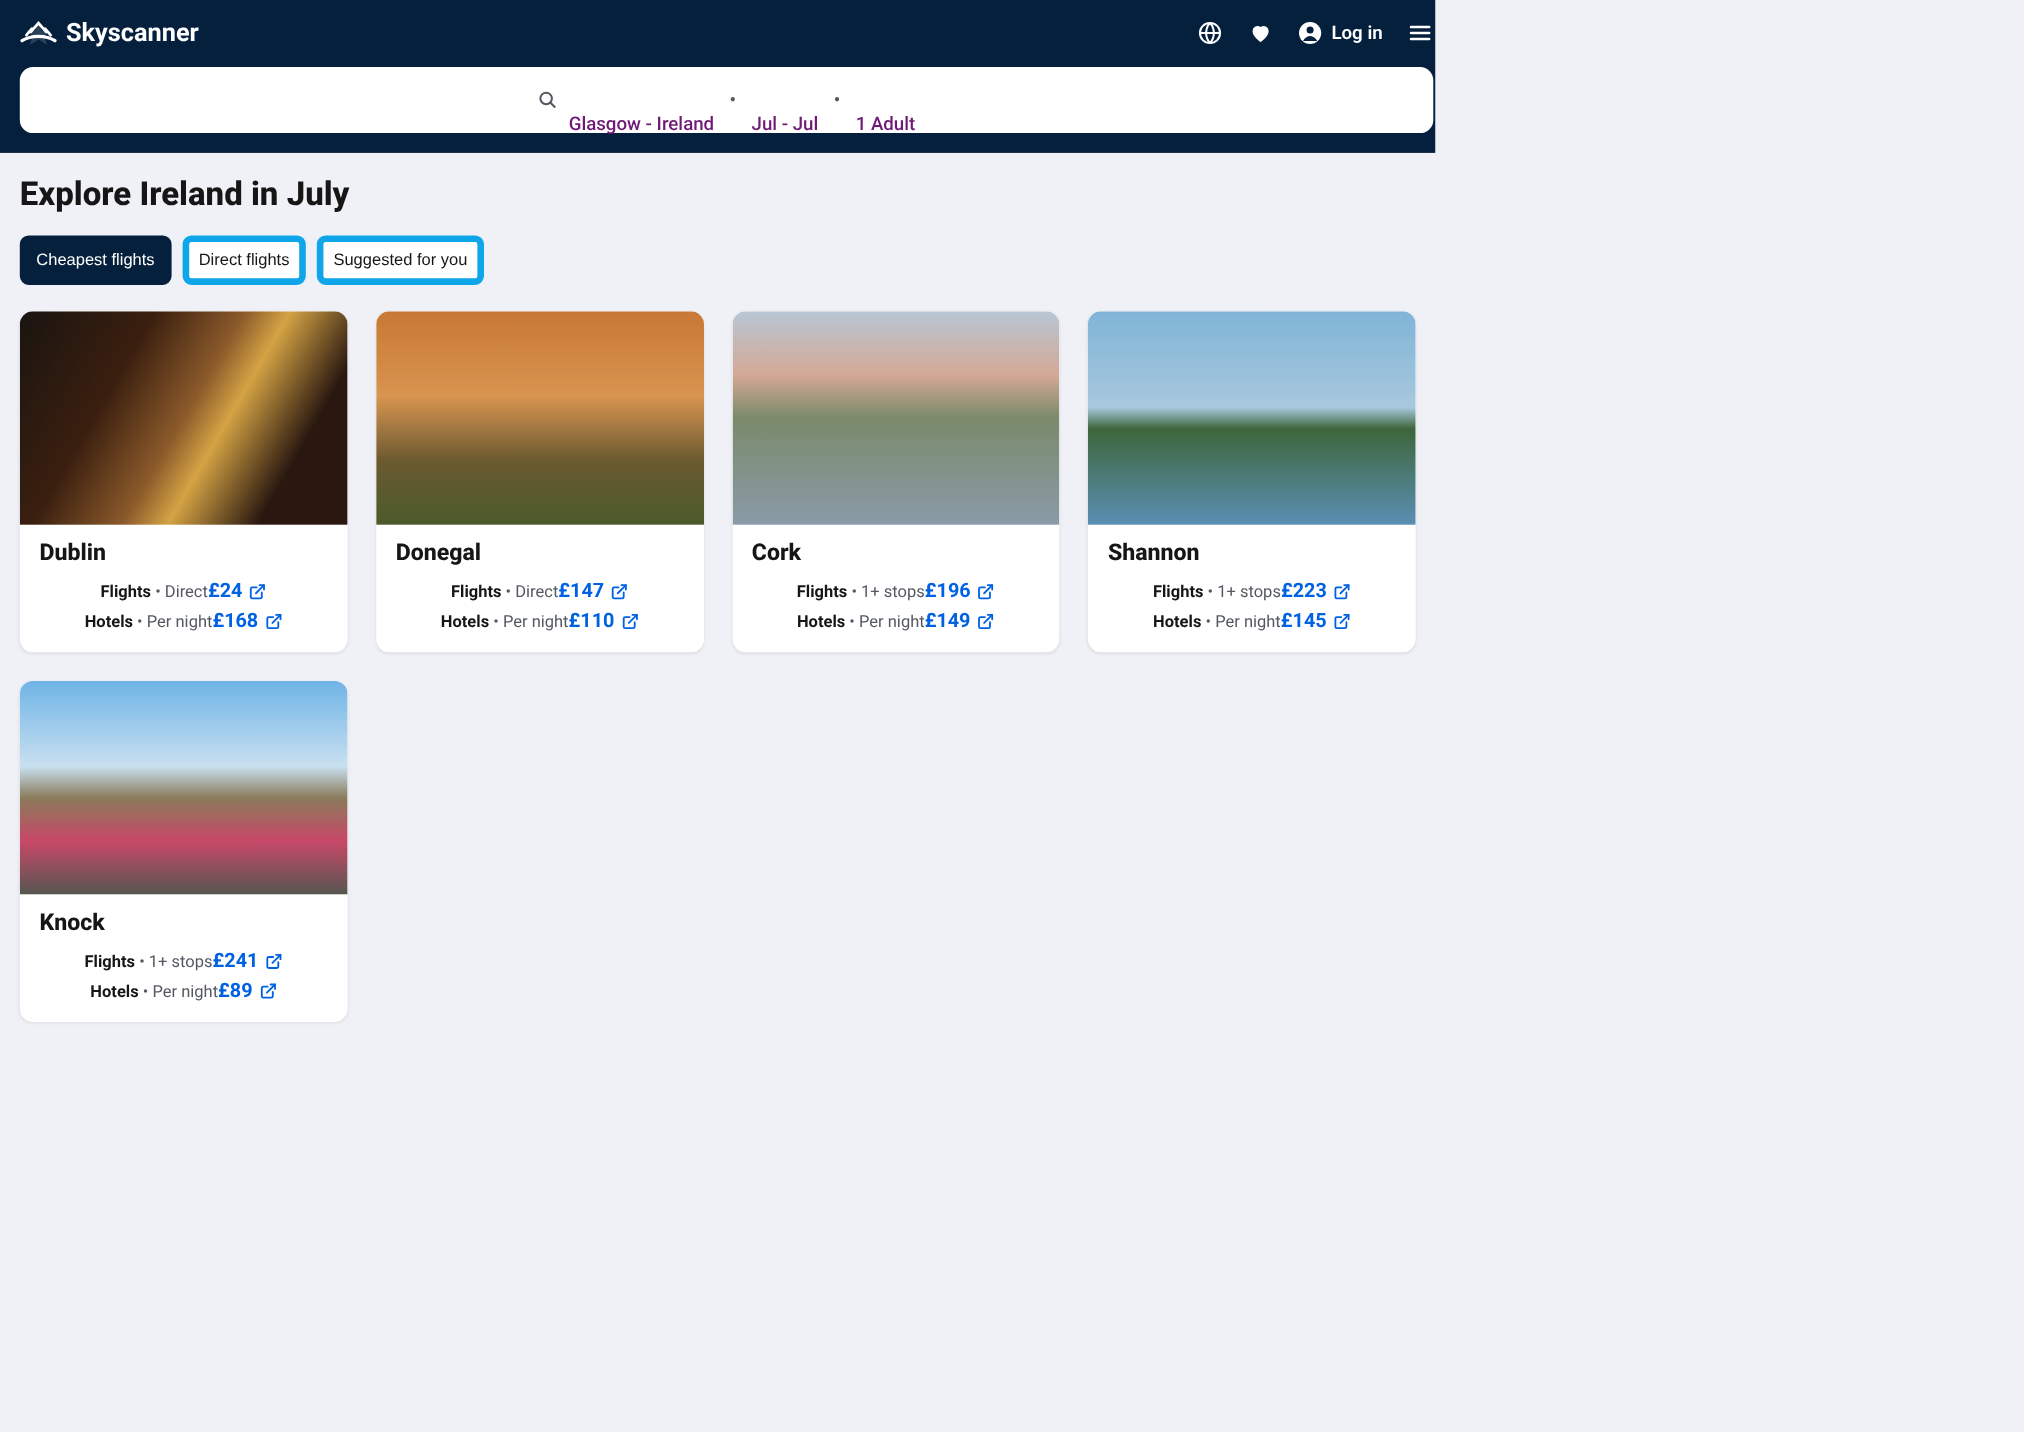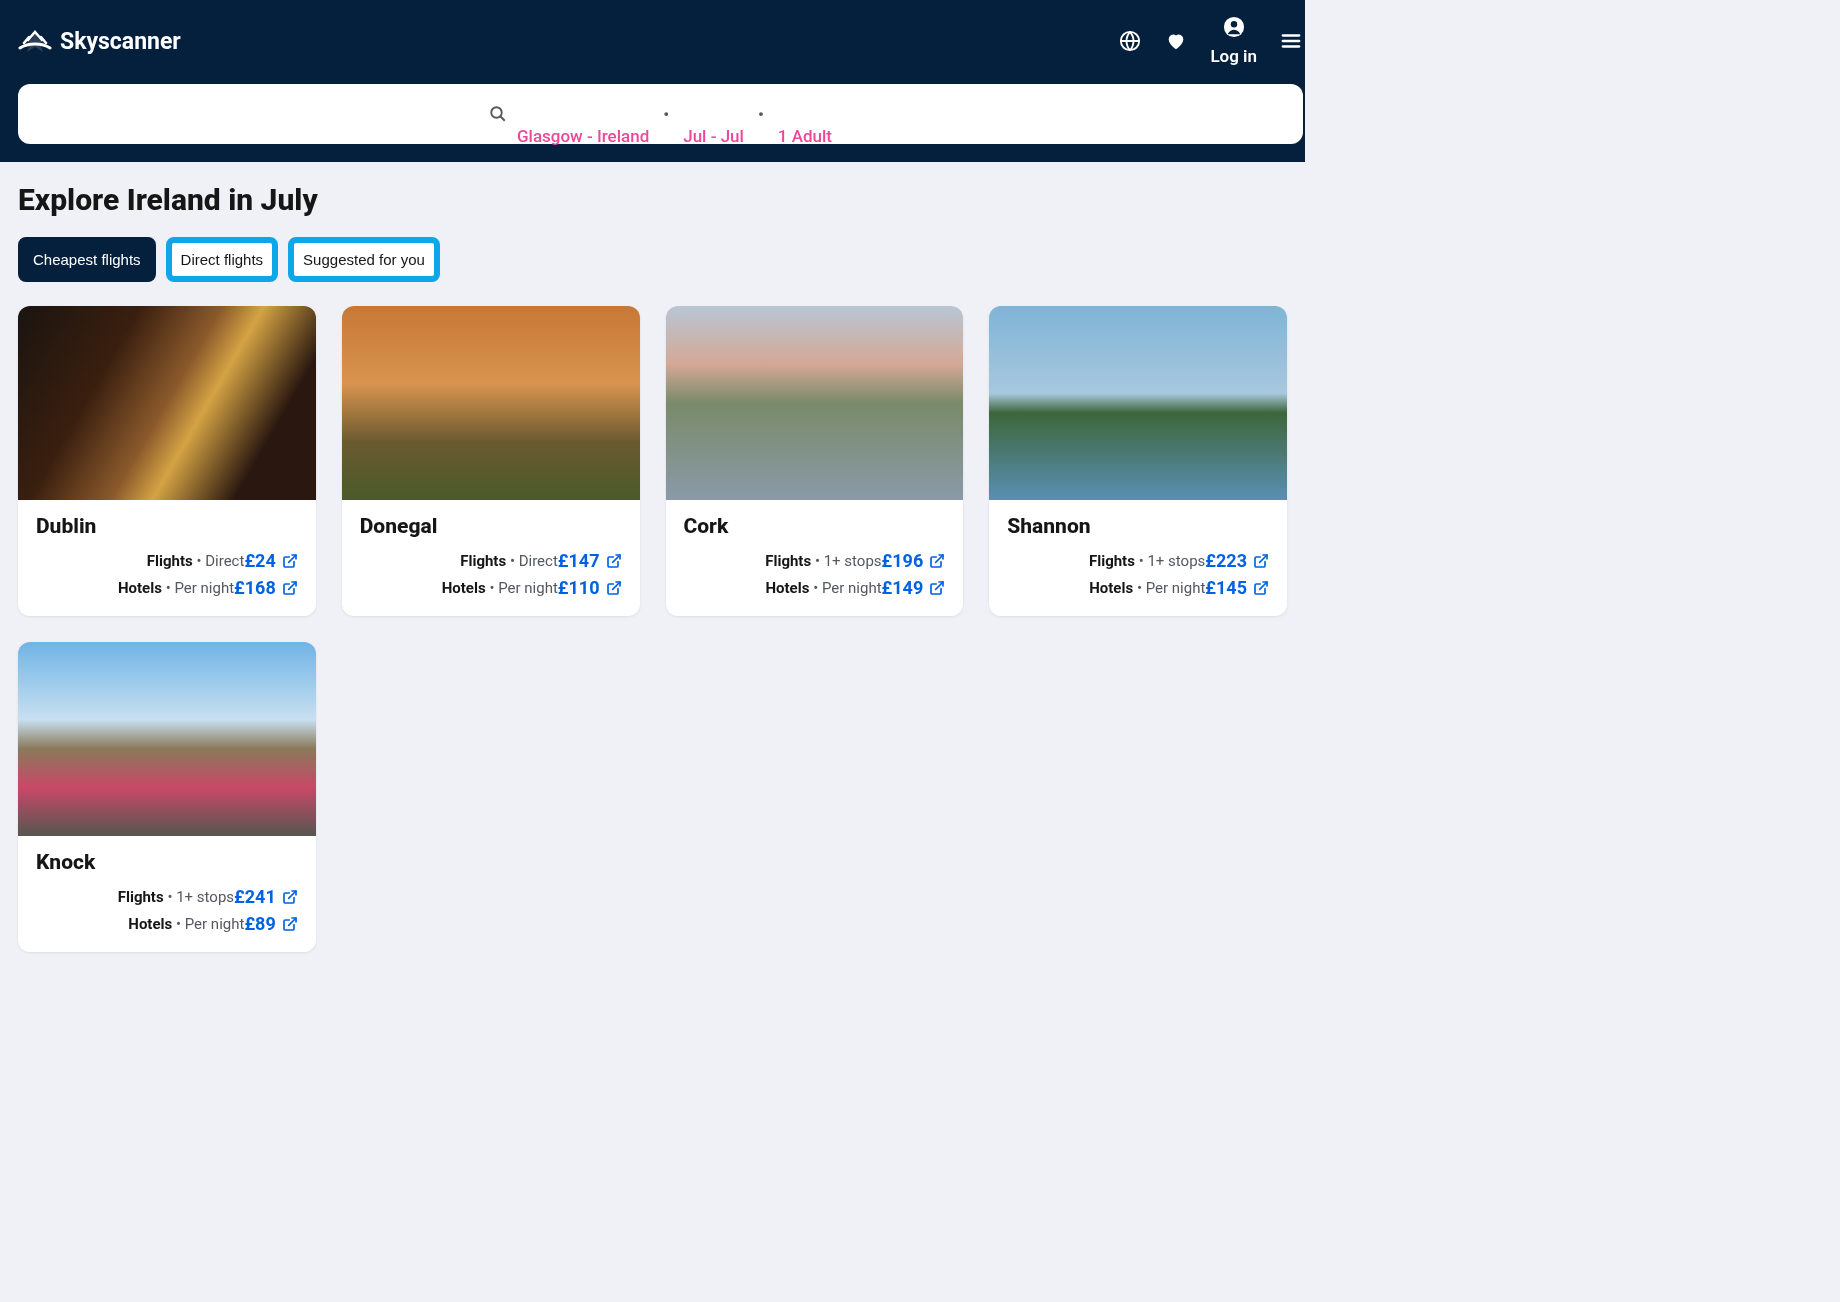--- a/index.html
+++ b/index.html
@@ -53,7 +53,6 @@
   font-size: 17px;
   font-weight: 600;
   cursor: pointer;
-  flex-direction: column;
 }
 .search-bar {
   background: #fff;

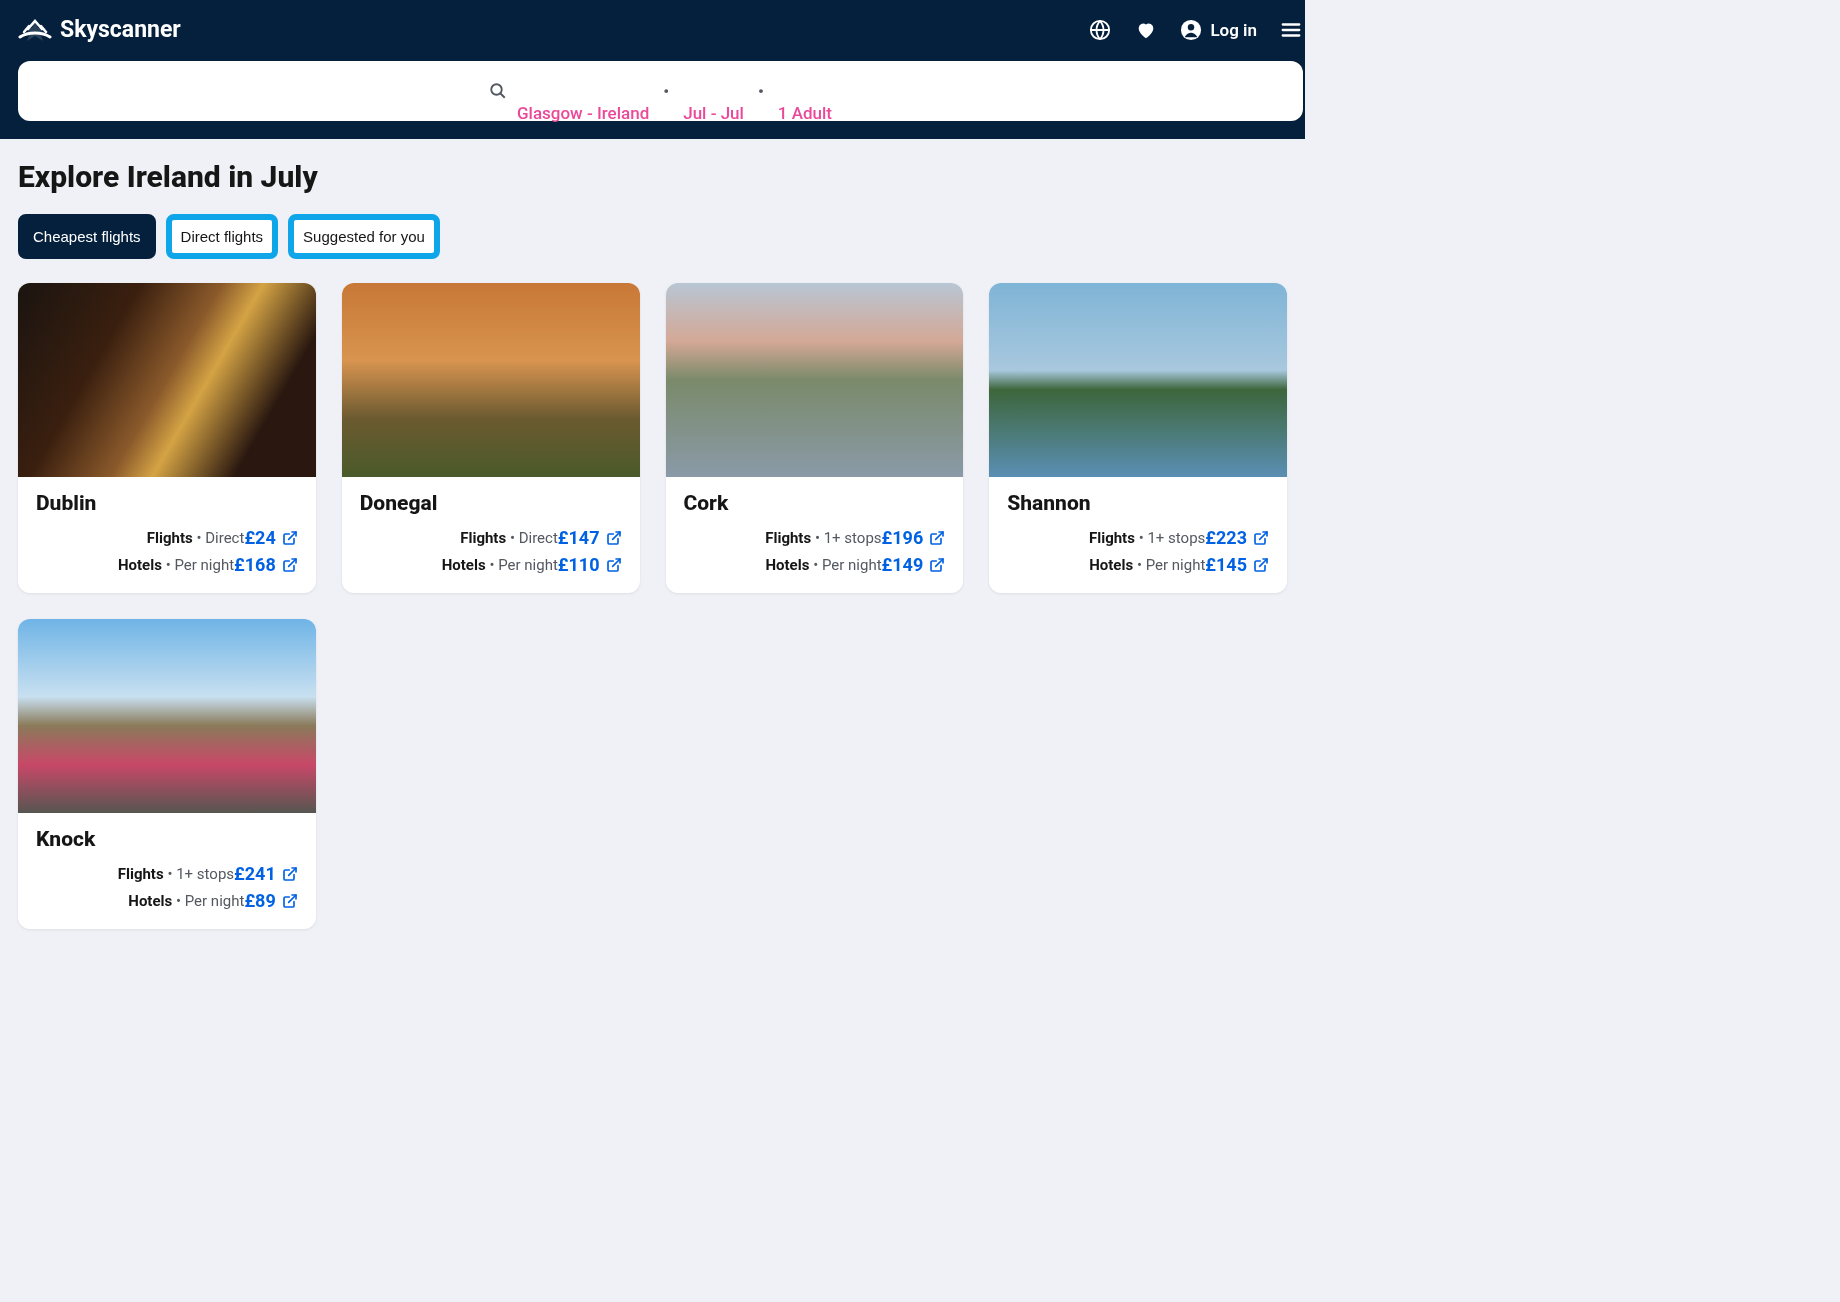--- a/index.html
+++ b/index.html
@@ -67,7 +67,7 @@
 .search-bar .search-icon { color: #545860; }
 .search-text {
   font-size: 17px;
-  color: #ec4899;
+  color: #701a75;
   font-weight: 500;
   margin-top: 44px;
 }

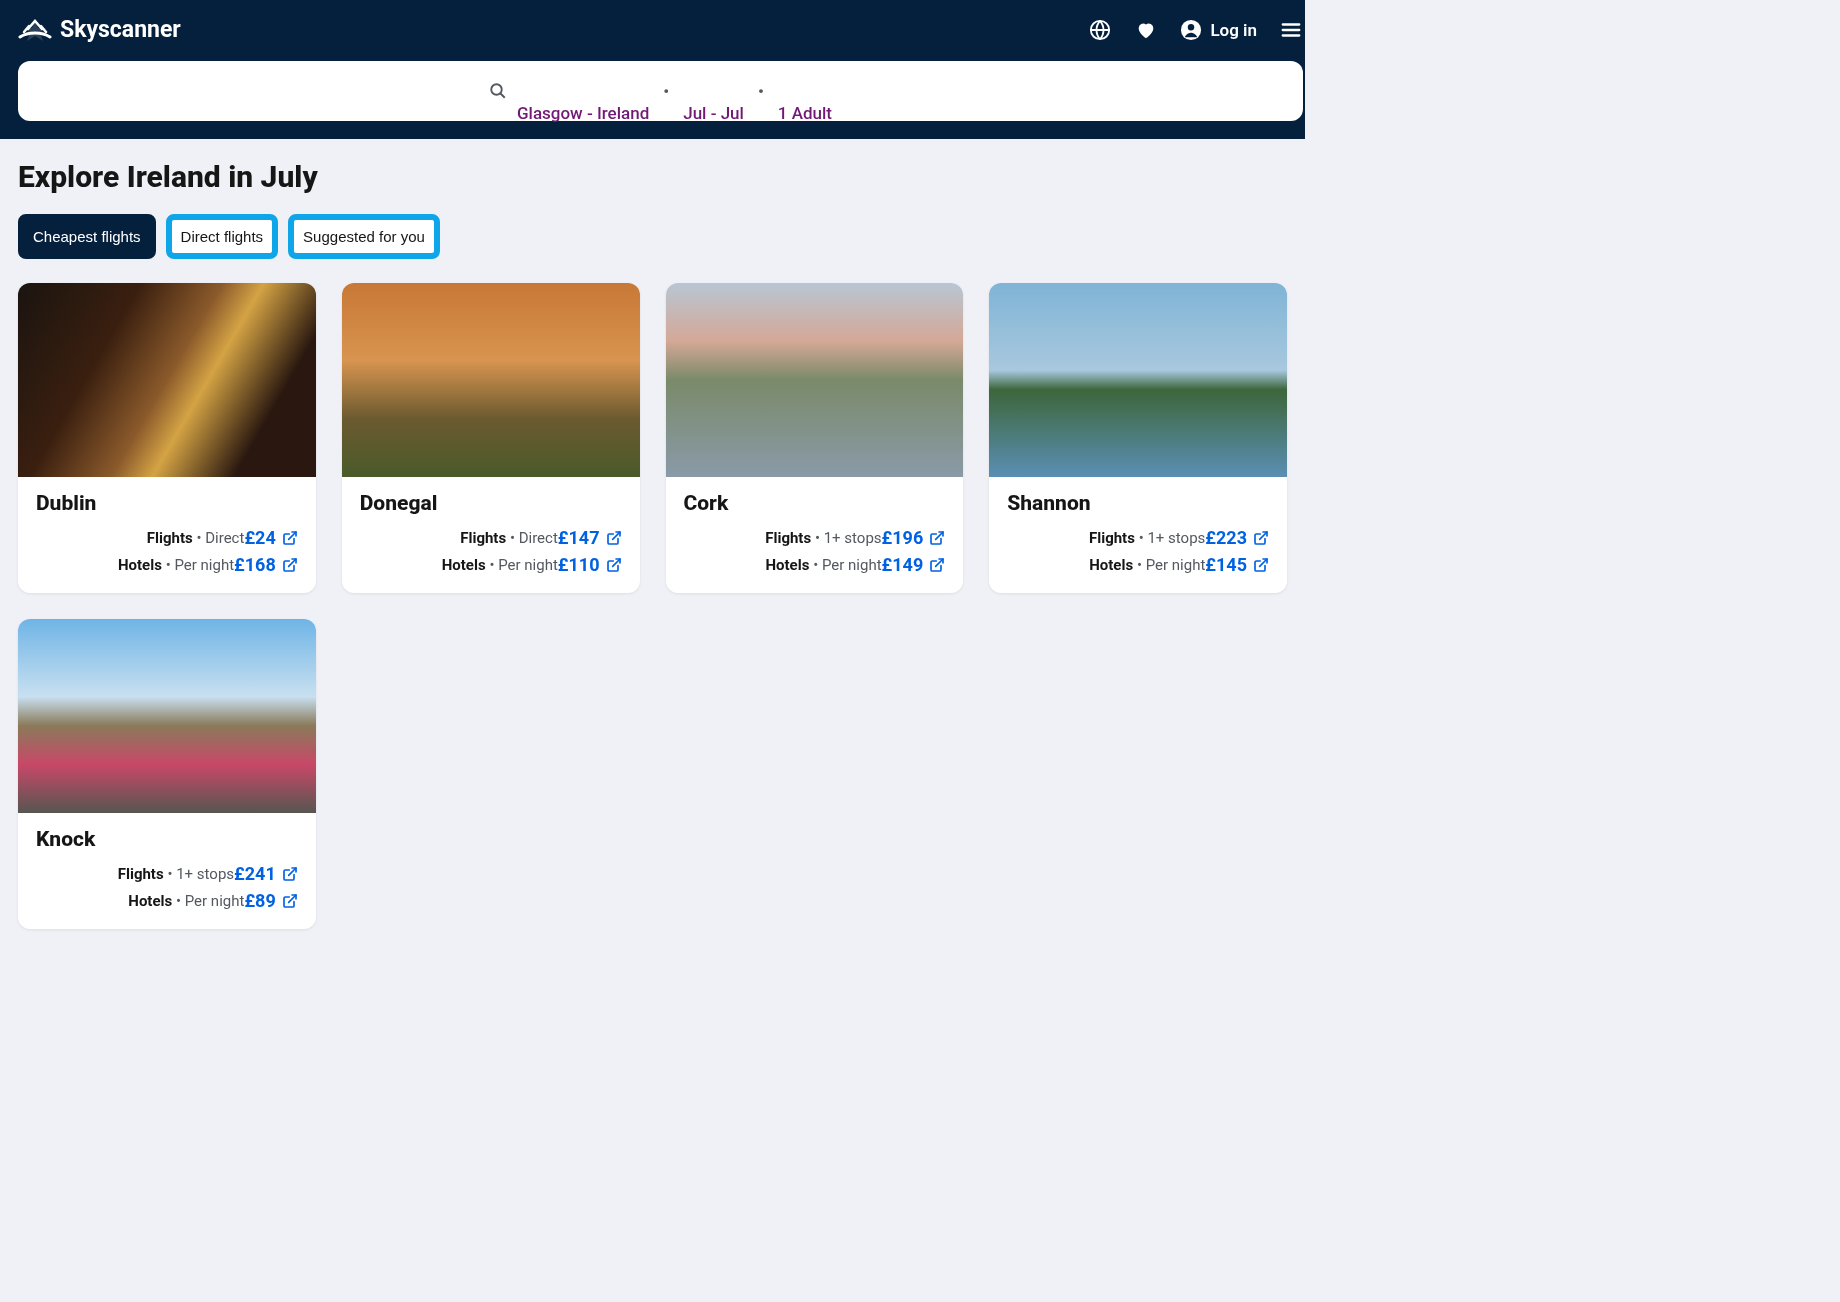--- a/index.html
+++ b/index.html
@@ -129,7 +129,7 @@
 }
 .price-row {
   display: flex;
-  justify-content: flex-end;
+  justify-content: center;
   align-items: center;
   margin-bottom: 6px;
 }

